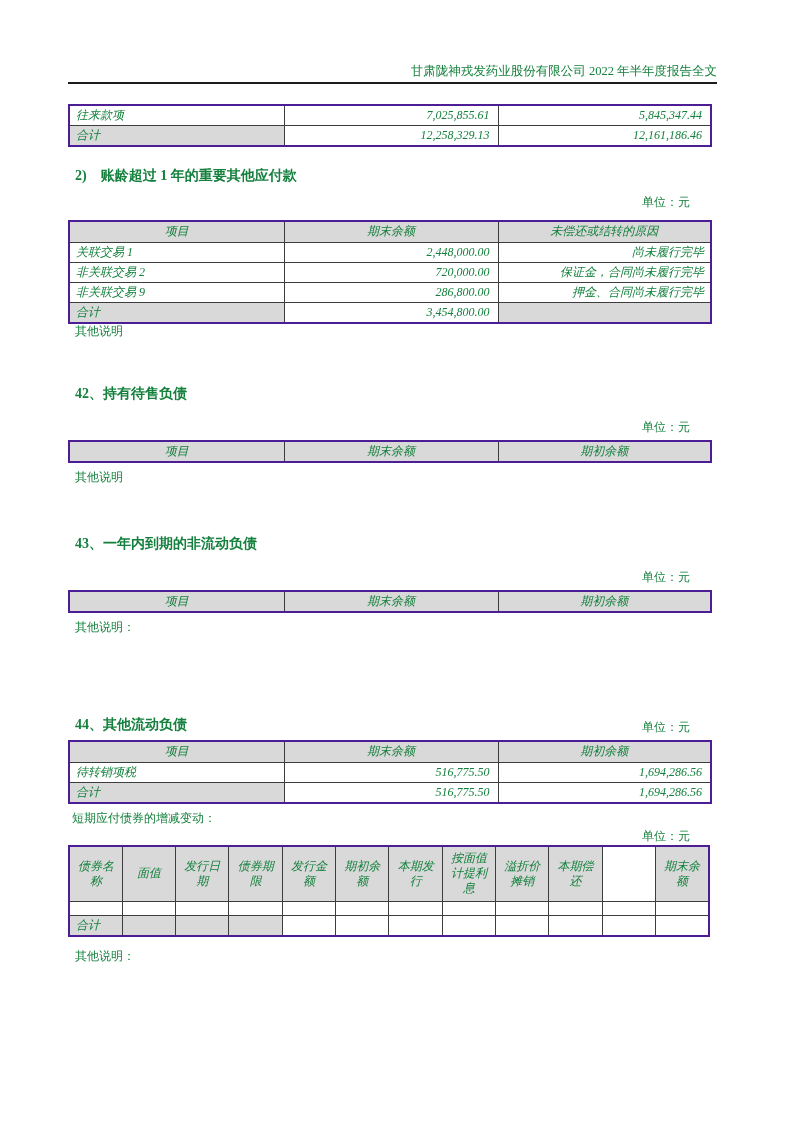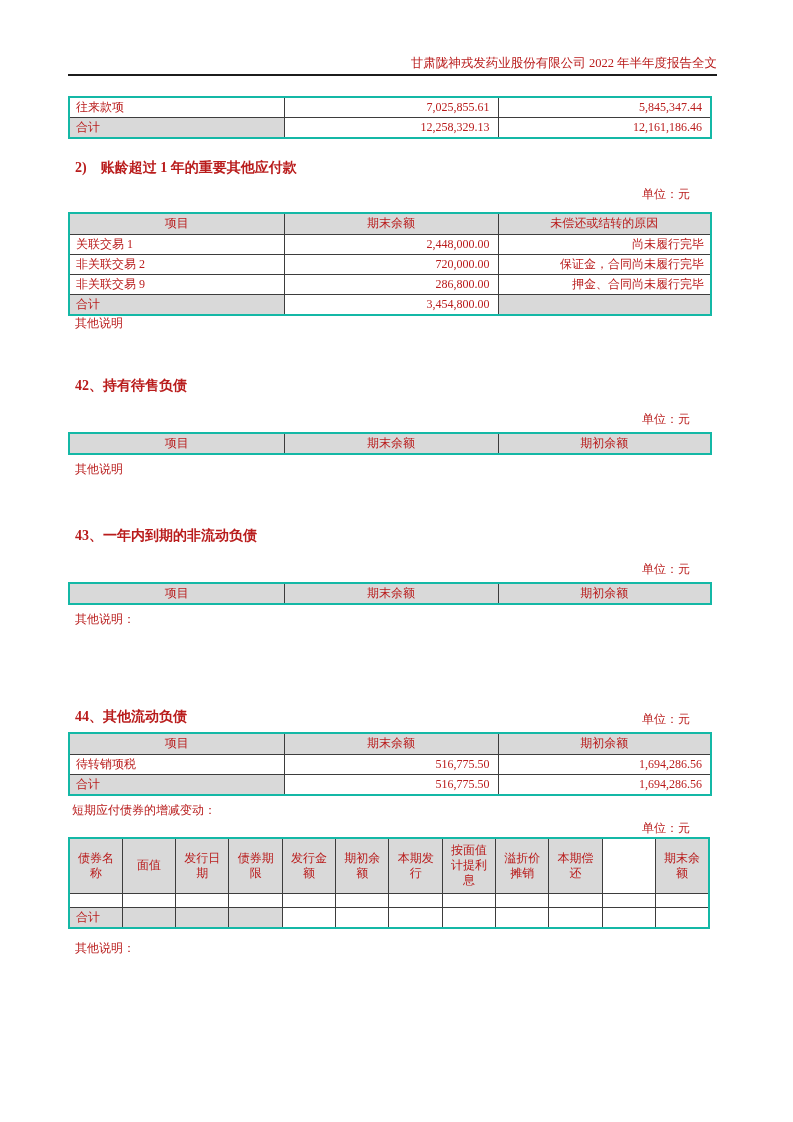--- a/index.html
+++ b/index.html
@@ -8,8 +8,9 @@
     width:793px;height:974px;
     background:#ffffff;
     font-family:"Liberation Serif","DejaVu Serif",serif;
-    color:#b91c1c;
+    color:#15803d;
     overflow:hidden;
+    margin-top:8px;
   }
   .abs{position:absolute;}
   .doc-header{

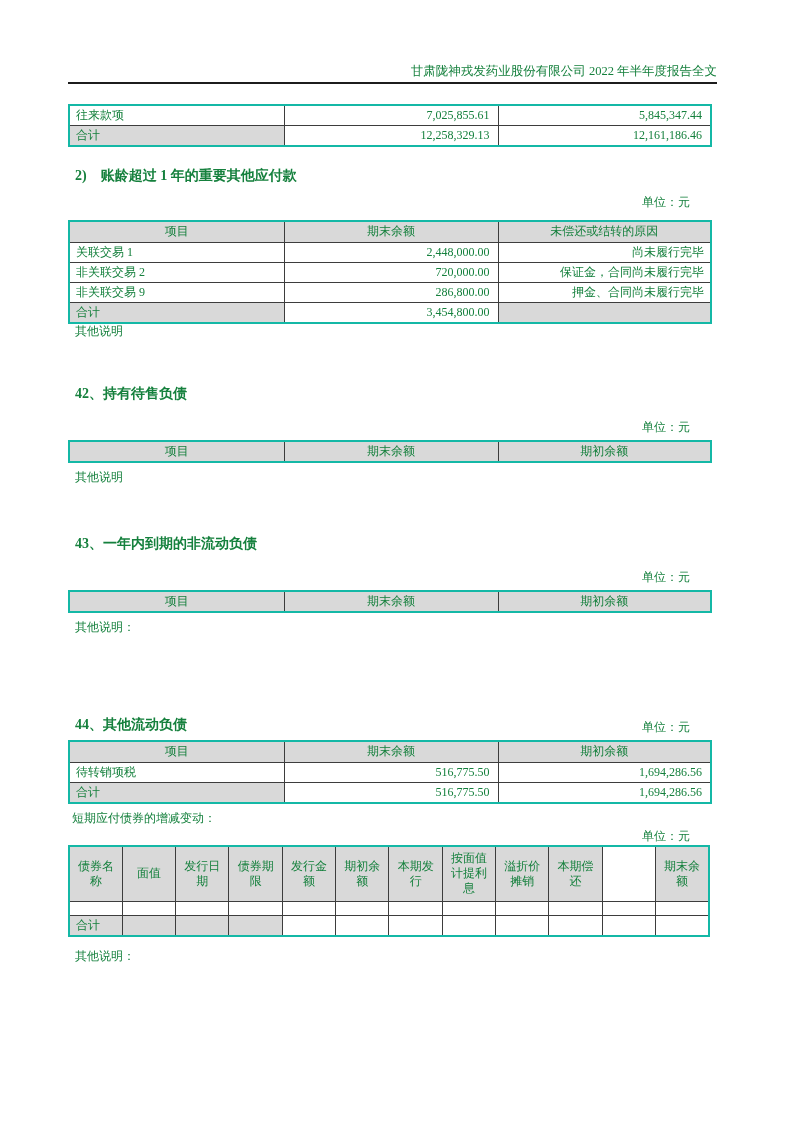--- a/index.html
+++ b/index.html
@@ -47,7 +47,8 @@
     border-collapse:collapse;
     table-layout:fixed;
     width:642px;
-    border:2px solid #14b8a6;
+    border:2px solid #4c1d95;
+    font-style:italic;
   }
   td{
     border:1px solid #3d3d3d;

